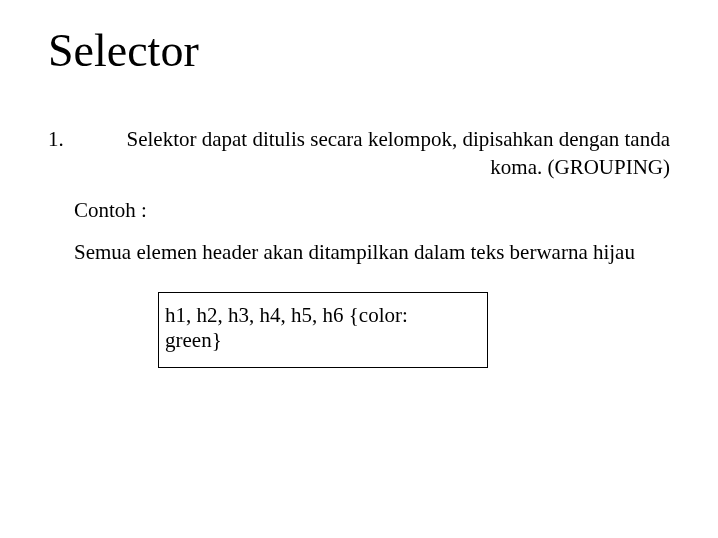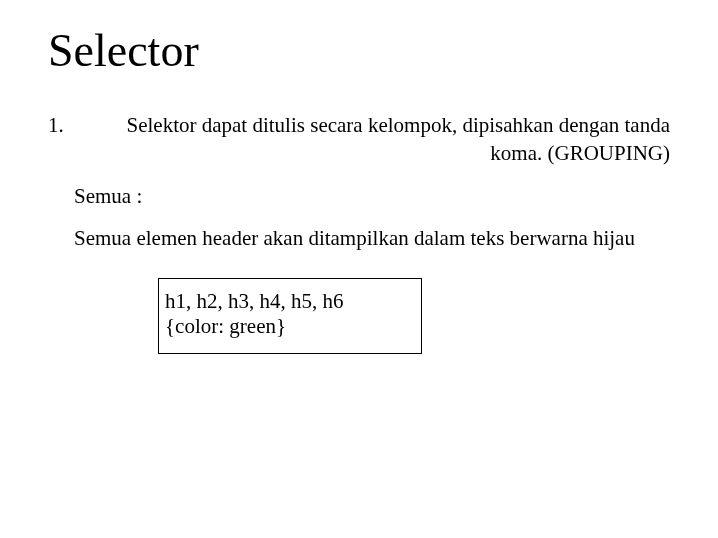--- a/index.html
+++ b/index.html
@@ -17,7 +17,7 @@
   }
   .title {
     font-size: 46px;
-    margin: 0 0 34px 0;
+    margin: 0 0 48px 0;
     font-weight: normal;
   }
   .list-item {

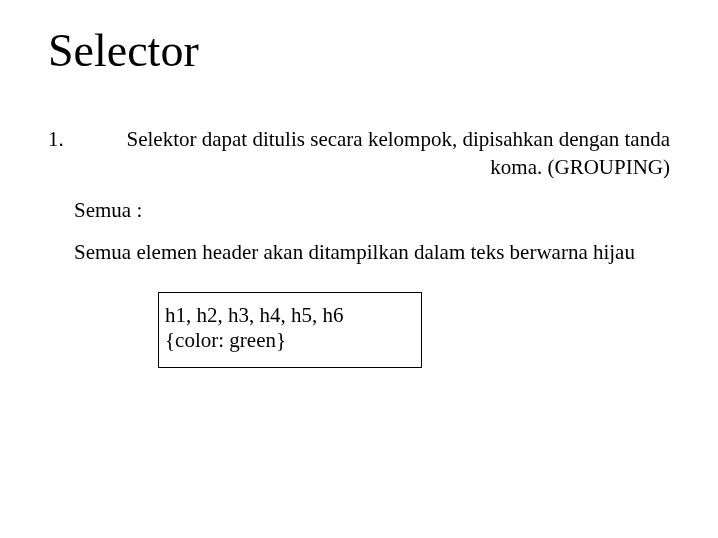--- a/index.html
+++ b/index.html
@@ -67,7 +67,7 @@
     <div class="list-text">Selektor dapat ditulis secara kelompok, dipisahkan dengan tanda koma. (GROUPING)</div>
   </div>
 
-  <div class="indent para-gap">Semua :</div>
+  <div class="indent para-gap">Contoh :</div>
 
   <div class="indent para-gap">Semua elemen header akan ditampilkan dalam teks berwarna hijau</div>
 

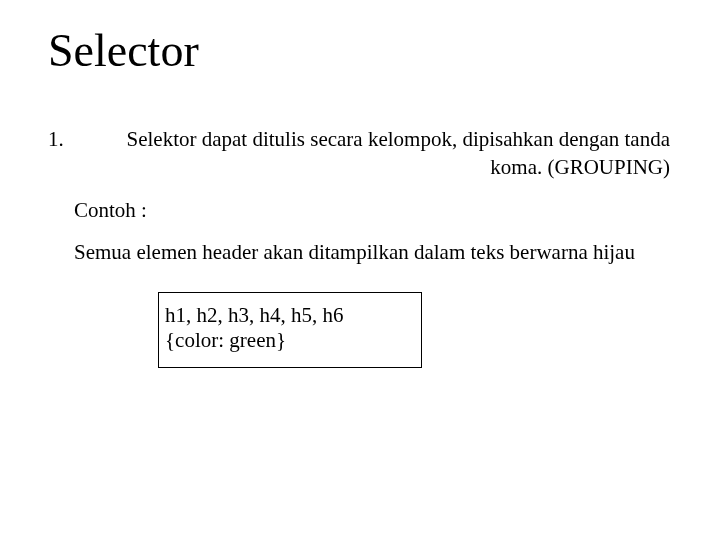--- a/index.html
+++ b/index.html
@@ -51,7 +51,7 @@
     border: 1px solid #000;
     padding: 10px 22px 14px 6px;
     font-size: 21px;
-    width: 264px;
+    width: 330px;
     box-sizing: border-box;
   }
 </style>

